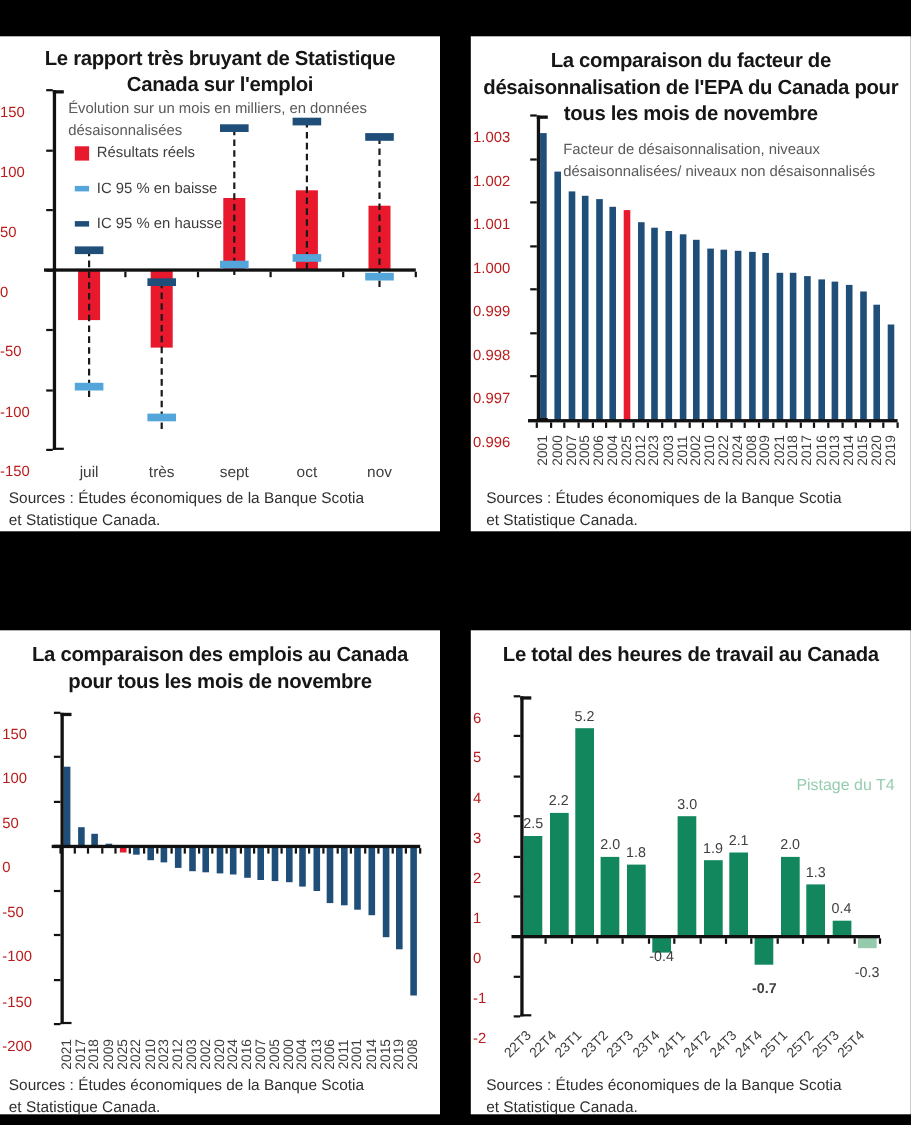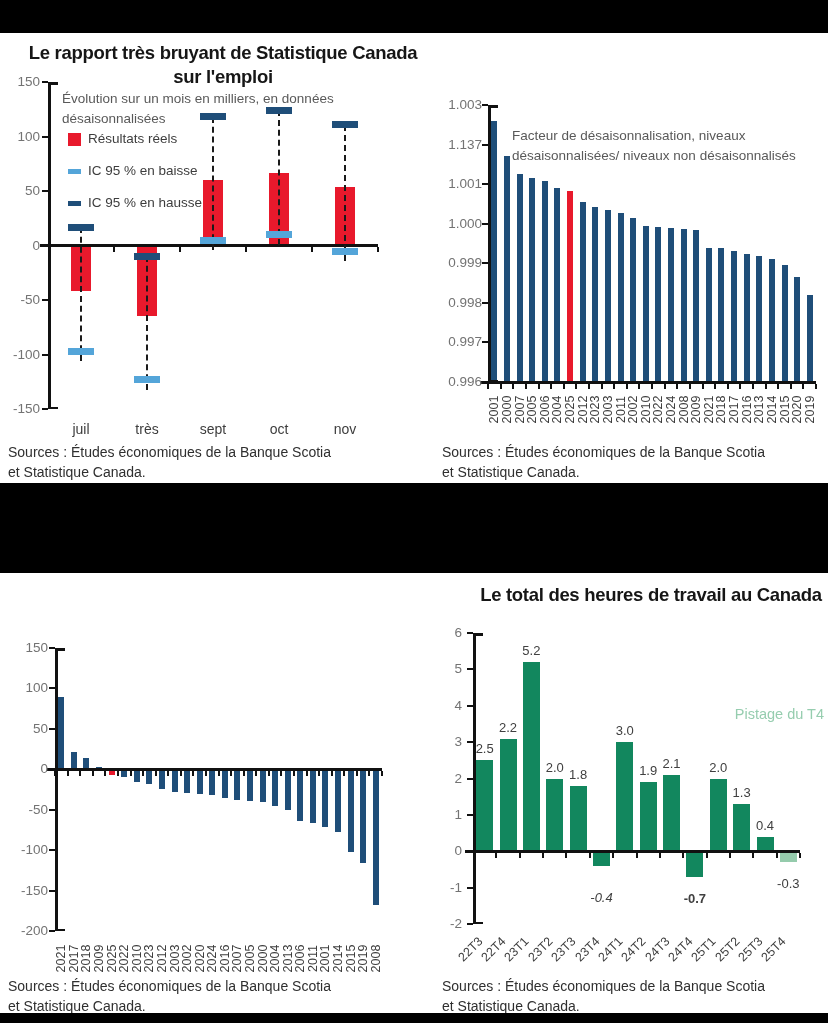--- a/index.html
+++ b/index.html
@@ -4,7 +4,7 @@
 <style>
   html,body{margin:0;padding:0;background:#000;width:828px;height:1023px;overflow:hidden;
     font-family:"Liberation Sans","DejaVu Sans",sans-serif;}
-  .panel{position:absolute;background:#fff;overflow:hidden;padding-left:46px;}
+  .panel{position:absolute;background:#fff;overflow:hidden;}
   #panel-tl{left:0;top:33px;width:400px;height:450px;}
   #panel-tr{left:428px;top:33px;width:400px;height:450px;}
   #panel-bl{left:0;top:573px;width:400px;height:440px;}

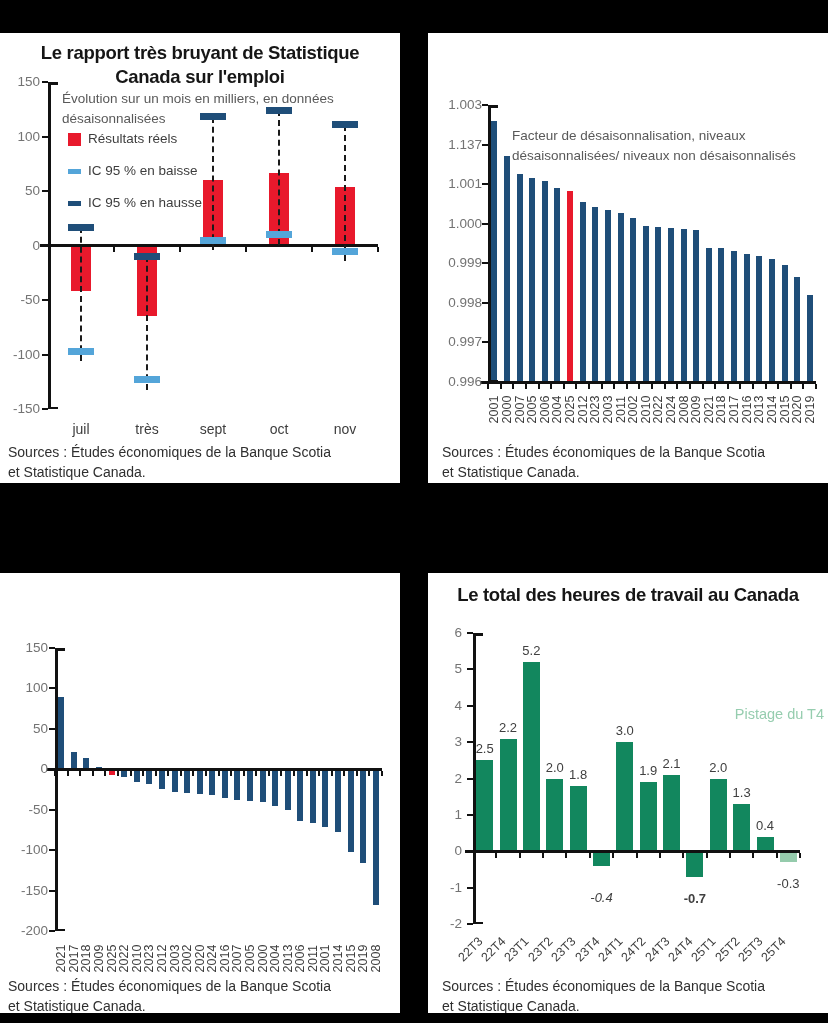--- a/index.html
+++ b/index.html
@@ -112,6 +112,7 @@
 </div>
 
 <div class="panel" id="panel-tr">
+  <div class="panel-title">La comparaison du facteur de désaisonnalisation de l'EPA du Canada pour tous les mois de novembre</div>
   <div class="chart" id="chart-tr">
       <div style="position: absolute; left: 63.3px; top: 87.8px; width: 6px; height: 261.2px; background: rgb(31, 78, 121);"></div>
       <div class="vlab" style="left: 44.3px; top: 370px; width: 44px;">2001</div>

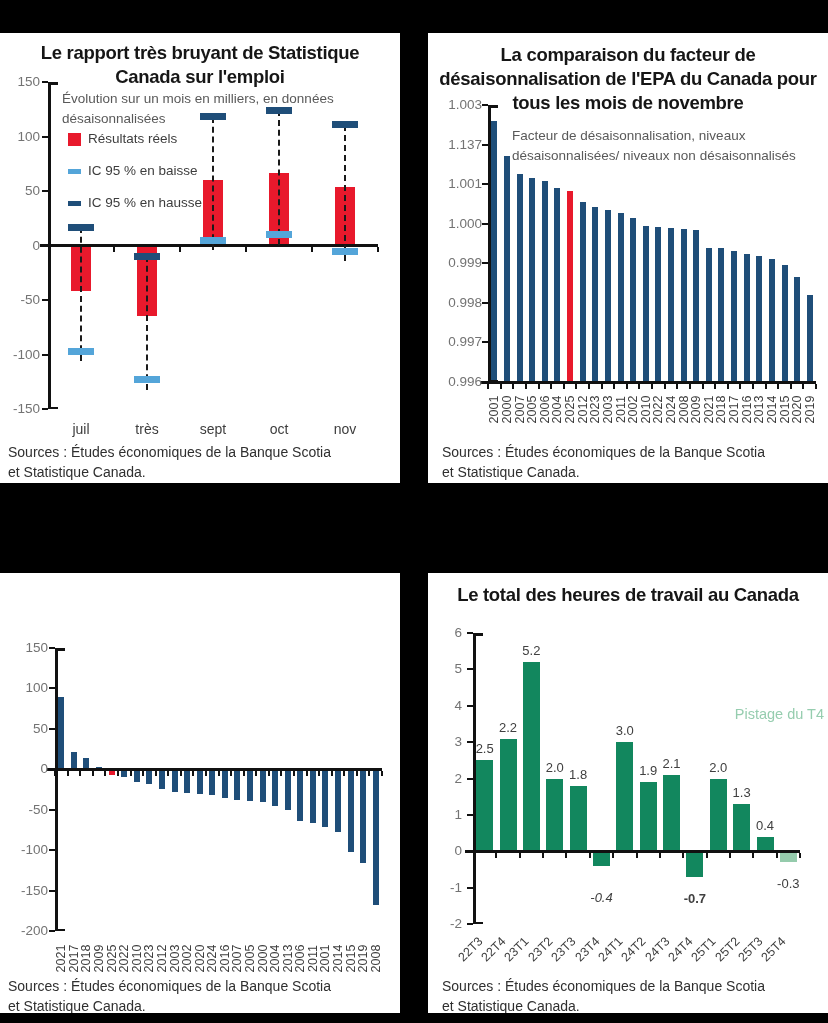--- a/index.html
+++ b/index.html
@@ -21,7 +21,7 @@
   #panel-bl .subtitle{left:66px;top:80px;width:300px;font-size:14.5px;}
   #panel-br .subtitle{left:60px;top:31px;width:310px;}
   .chart{position:absolute;left:0;top:0;width:100%;height:100%;}
-  .ylab{position:absolute;text-align:right;font-size:13.5px;color:#737373;line-height:16px;}
+  .ylab{position:absolute;text-align:left;font-size:13.5px;color:#b91c1c;line-height:16px;margin-top:20px;}
   .xlab{position:absolute;text-align:center;font-size:14px;color:#3d3d3d;}
   .vlab{position:absolute;text-align:center;font-size:12.5px;color:#3d3d3d;line-height:13px;
     height:13px;white-space:nowrap;transform:rotate(-90deg);}

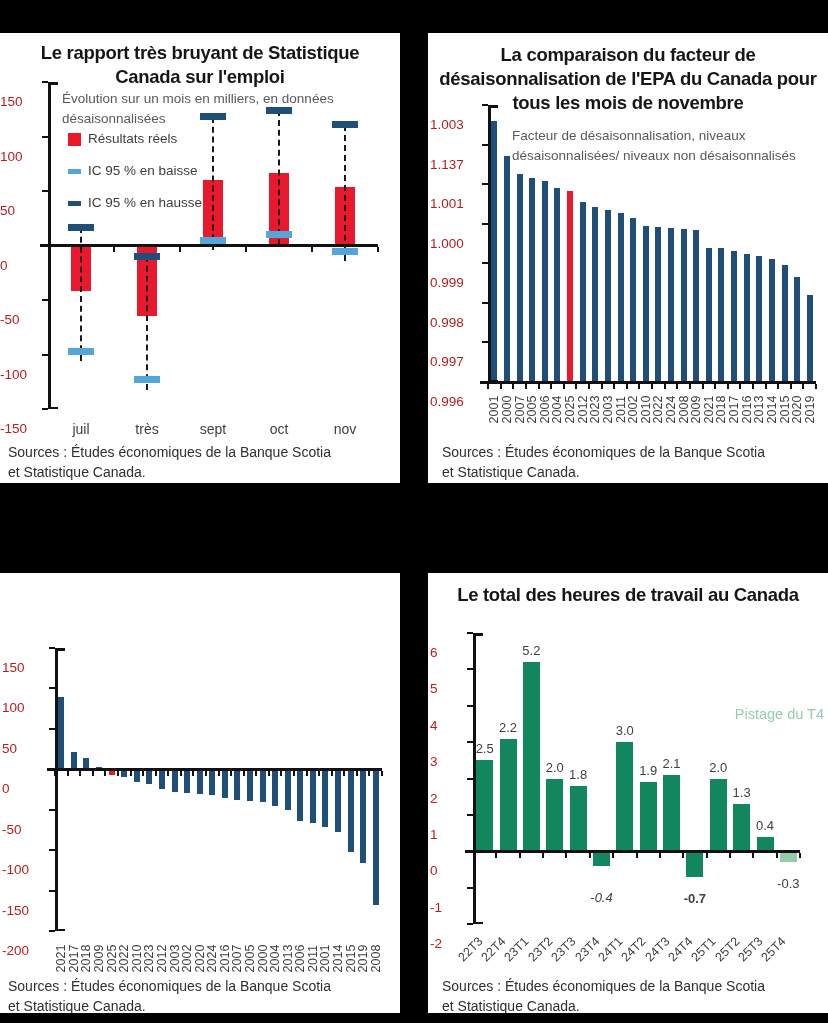--- a/index.html
+++ b/index.html
@@ -200,7 +200,7 @@
       <div style="position: absolute; left: 54px; top: 71px; width: 6px; height: 2px; background: rgb(17, 17, 17);"></div>
       <div class="ylab" style="left: 2px; top: 64px; width: 52px;">1.003</div>
       <div style="position: absolute; left: 54px; top: 110.6px; width: 6px; height: 2px; background: rgb(17, 17, 17);"></div>
-      <div class="ylab" style="left: 2px; top: 103.6px; width: 52px;">1.137</div>
+      <div class="ylab" style="left: 2px; top: 103.6px; width: 52px;">1.002</div>
       <div style="position: absolute; left: 54px; top: 150.1px; width: 6px; height: 2px; background: rgb(17, 17, 17);"></div>
       <div class="ylab" style="left: 2px; top: 143.1px; width: 52px;">1.001</div>
       <div style="position: absolute; left: 54px; top: 189.7px; width: 6px; height: 2px; background: rgb(17, 17, 17);"></div>

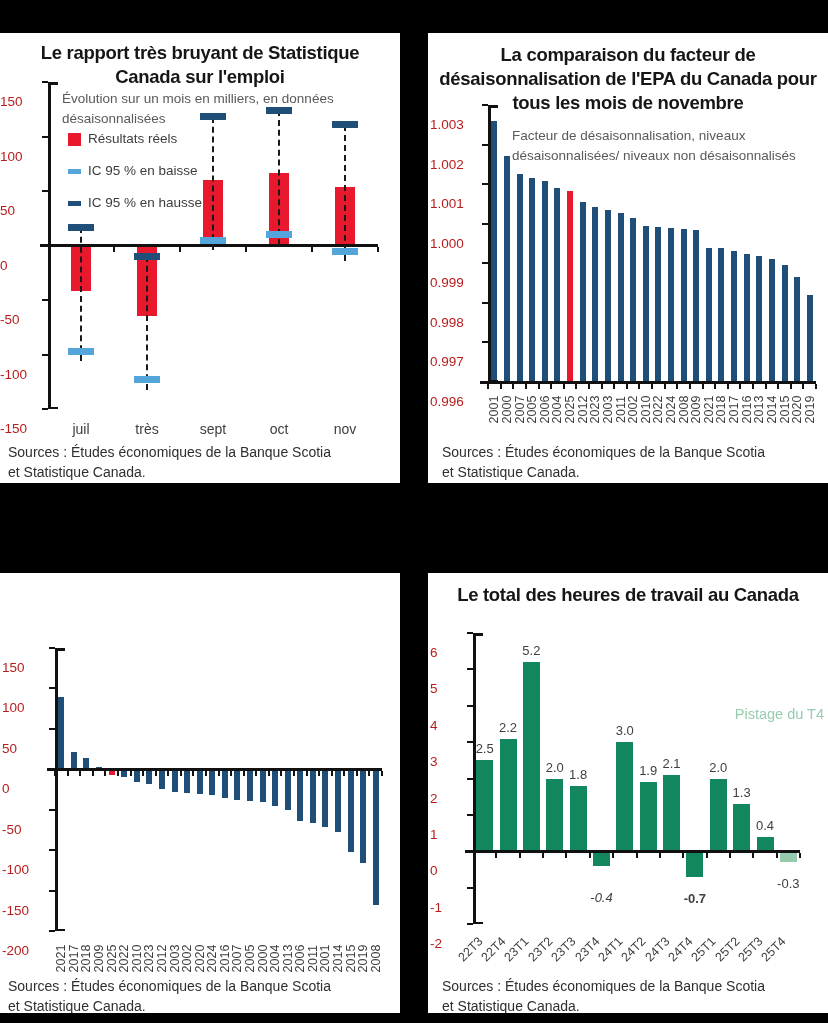--- a/index.html
+++ b/index.html
@@ -219,6 +219,7 @@
 </div>
 
 <div class="panel" id="panel-bl">
+  <div class="panel-title">La comparaison des emplois au Canada pour tous les mois de novembre</div>
   <div class="chart" id="chart-bl">
       <div style="position: absolute; left: 58.3px; top: 123.5px; width: 6px; height: 72.8px; background: rgb(31, 78, 121);"></div>
       <div class="vlab" style="left: 39.3px; top: 379px; width: 44px;">2021</div>

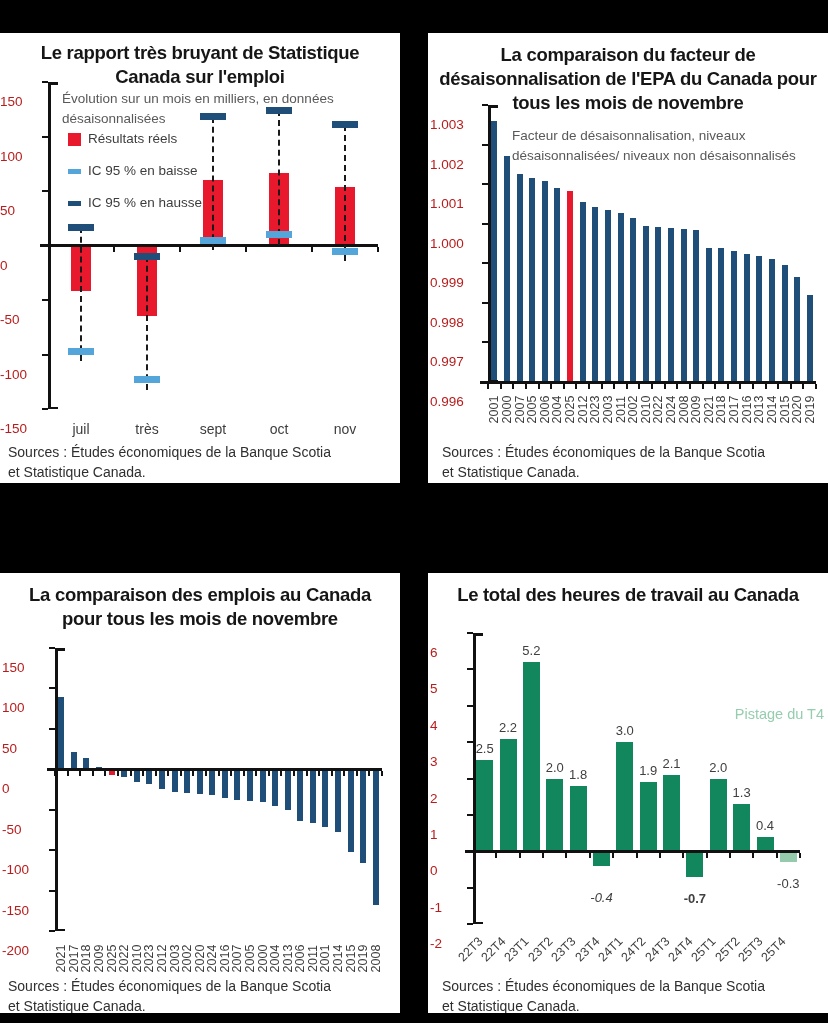--- a/index.html
+++ b/index.html
@@ -33,7 +33,7 @@
   .sw{display:inline-block;vertical-align:middle;margin-right:7px;}
   .sw-box{width:13px;height:13px;}
   .sw-dash{width:13px;height:5px;}
-  .annotation{position:absolute;left:296px;top:130px;width:100px;text-align:right;
+  .annotation{position:absolute;left:296px;top:130px;width:100px;text-align:left;
     font-size:14.5px;line-height:1.6;}
   .sources{position:absolute;font-size:14px;line-height:1.4;color:#2f2f2f;width:330px;}
   #panel-tl .sources{left:8px;top:410px;}

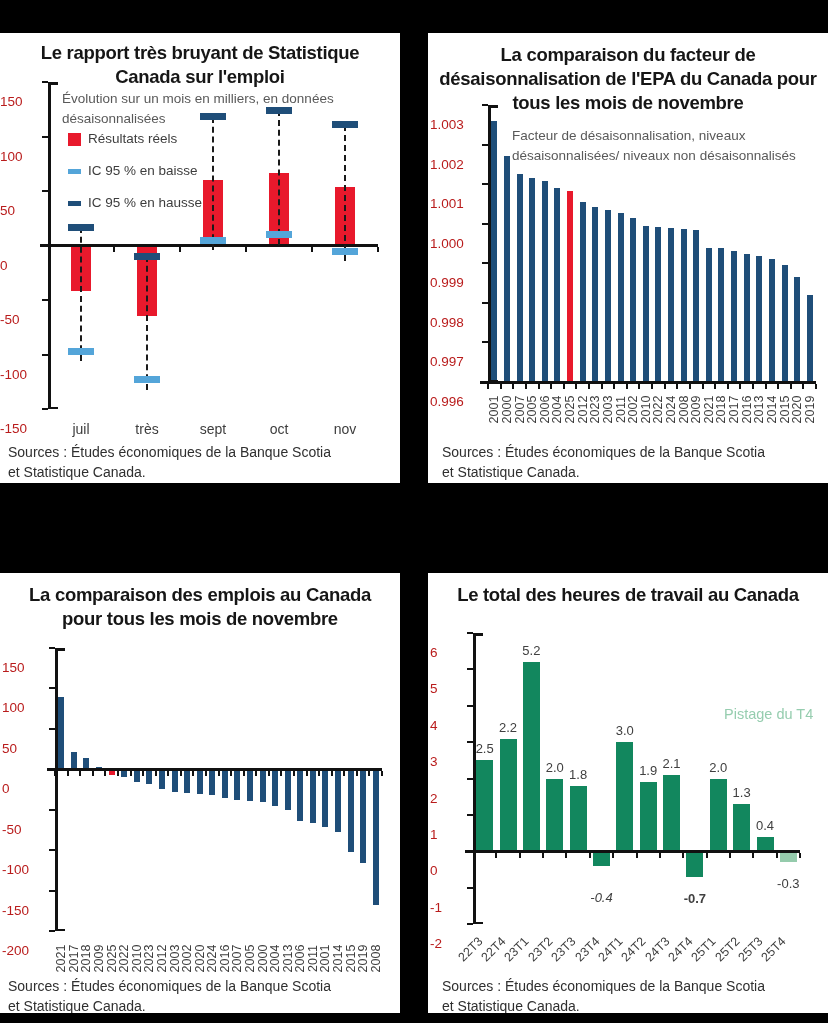--- a/index.html
+++ b/index.html
@@ -343,7 +343,7 @@
       <div class="vallab" style="left: 130.1px; top: 193.8px; width: 40px;">1.8</div>
       <div class="dlab" style="left: 94.1px; top: 360px; width: 52px;">23T3</div>
       <div style="position: absolute; left: 165px; top: 278.3px; width: 17px; height: 14.6px; background: rgb(18, 135, 94);"></div>
-      <div class="vallab" style="left: 153.5px; top: 317px; width: 40px; font-style: italic;">-0.4</div>
+      <div class="vallab" style="left: 153.5px; top: 289px; width: 40px;">-0.4</div>
       <div class="dlab" style="left: 117.5px; top: 360px; width: 52px;">23T4</div>
       <div style="position: absolute; left: 188.3px; top: 169.1px; width: 17px; height: 109.1px; background: rgb(18, 135, 94);"></div>
       <div class="vallab" style="left: 176.8px; top: 150.1px; width: 40px;">3.0</div>

